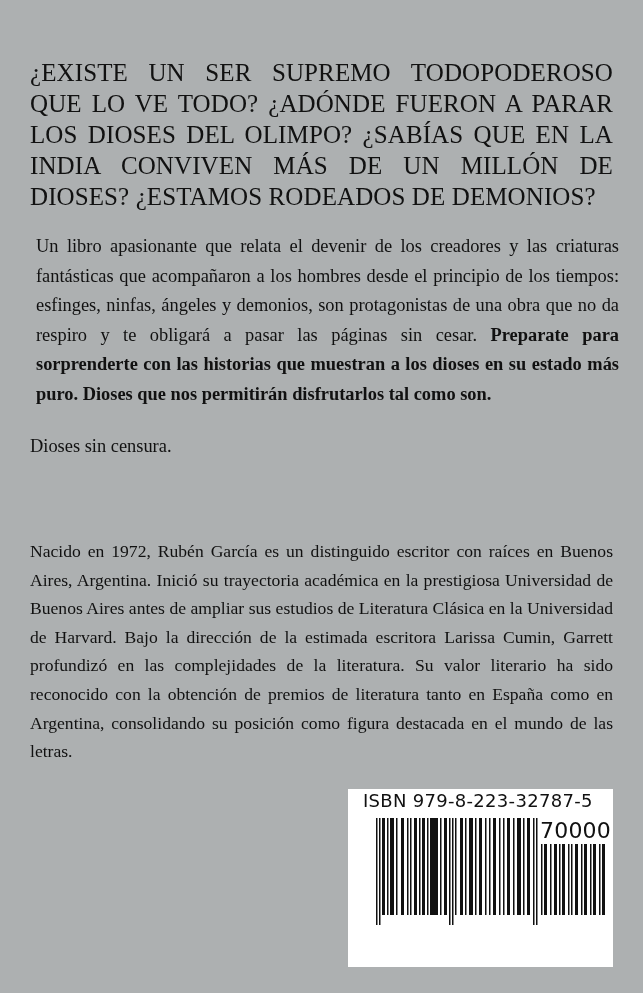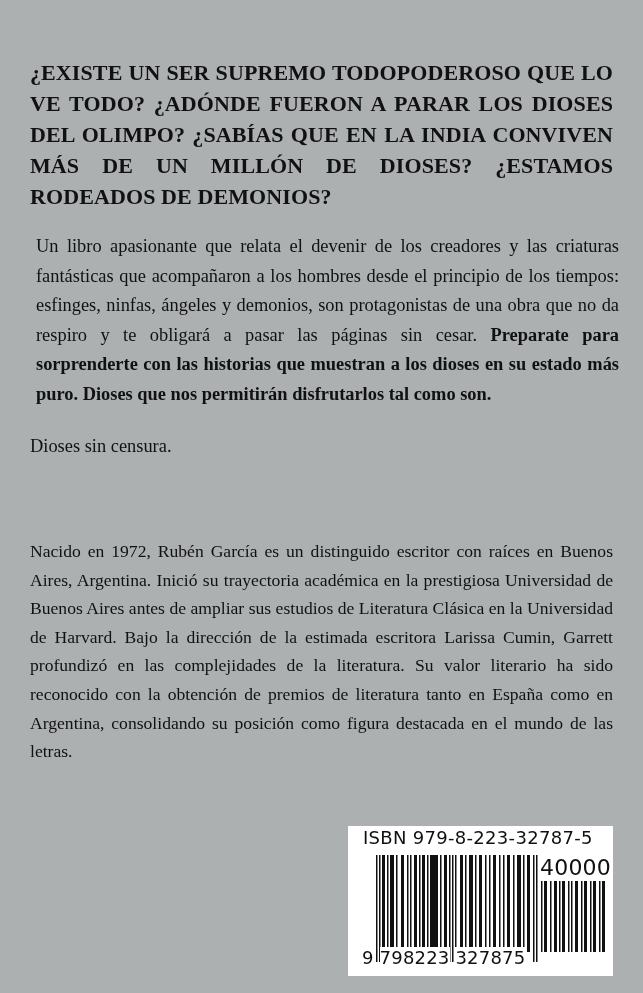--- a/index.html
+++ b/index.html
@@ -24,8 +24,8 @@
     }
     .headline {
       top: 57px;
-      font-weight: bold;
-      font-size: 22px;
+      font-weight: normal;
+      font-size: 25px;
       line-height: 31px;
       letter-spacing: 0.1px;
     }

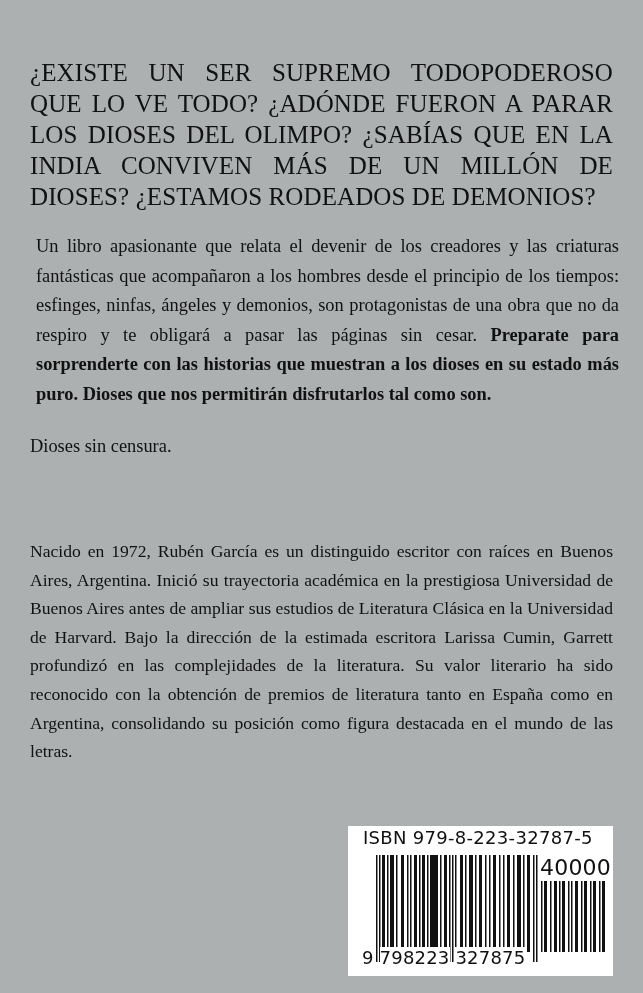--- a/index.html
+++ b/index.html
@@ -52,9 +52,9 @@
     .barcode-box {
       position: absolute;
       left: 348px;
-      top: 826px;
+      top: 789px;
       width: 265px;
-      height: 150px;
+      height: 178px;
       background: #ffffff;
       font-family: "DejaVu Sans", "Liberation Sans", sans-serif;
       color: #111;

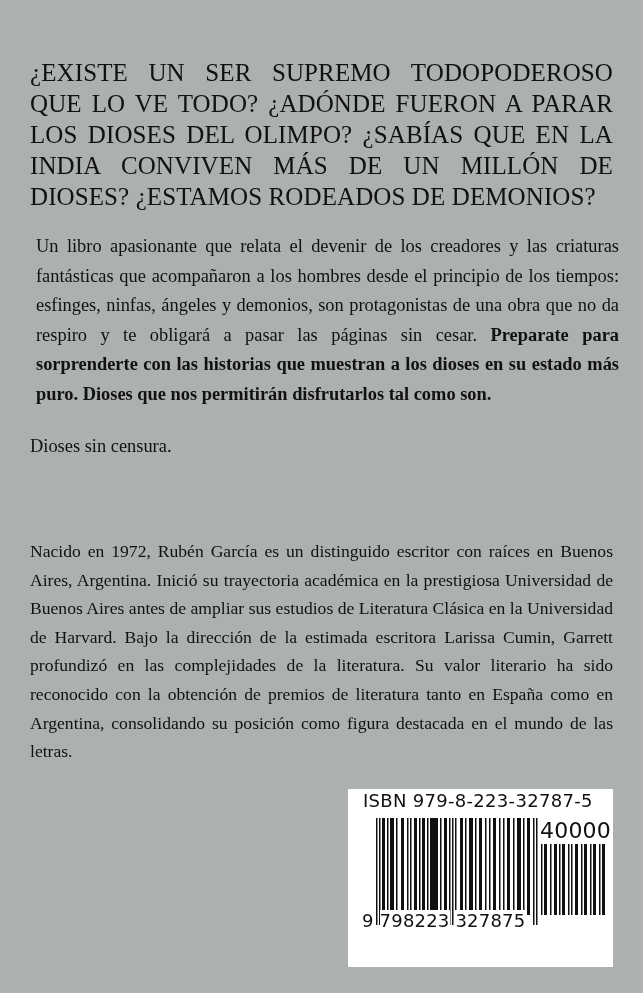--- a/index.html
+++ b/index.html
@@ -112,7 +112,7 @@
 
 <div class="barcode-box">
   <div class="isbn-label">ISBN 979-8-223-32787-5</div>
-  <div class="price-code">40000</div>
+  <div class="price-code">70000</div>
 
   <svg class="bars-main" viewBox="0 0 162 107" preserveAspectRatio="none">
     <g fill="#111">

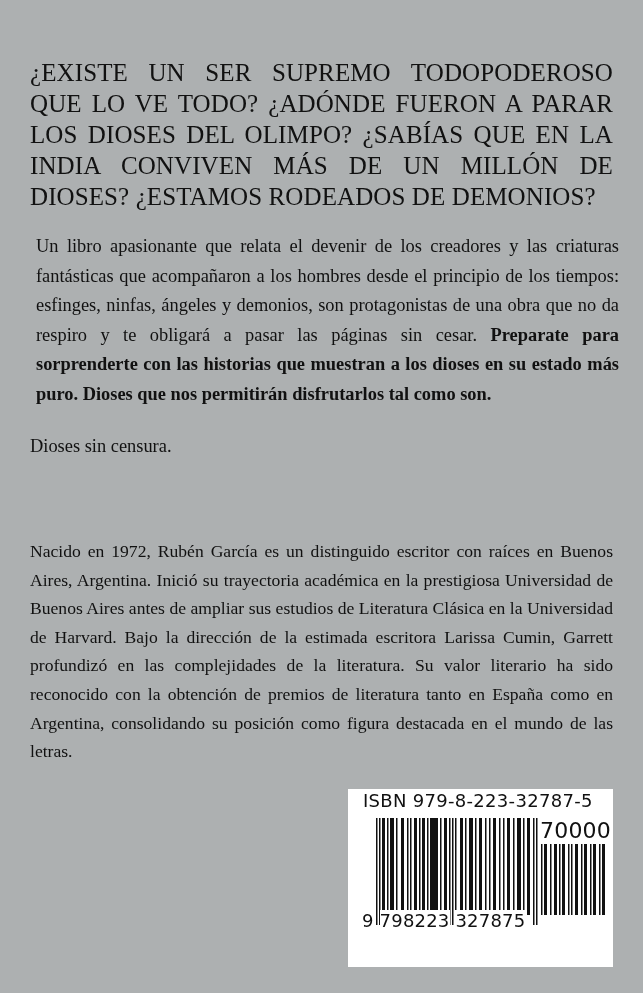--- a/index.html
+++ b/index.html
@@ -175,11 +175,6 @@
     </g>
   </svg>
 
-  <div class="ean-digits">
-    <span>9</span>
-    <span>798223</span>
-    <span>327875</span>
-  </div>
 </div>
 
 </body></html>

